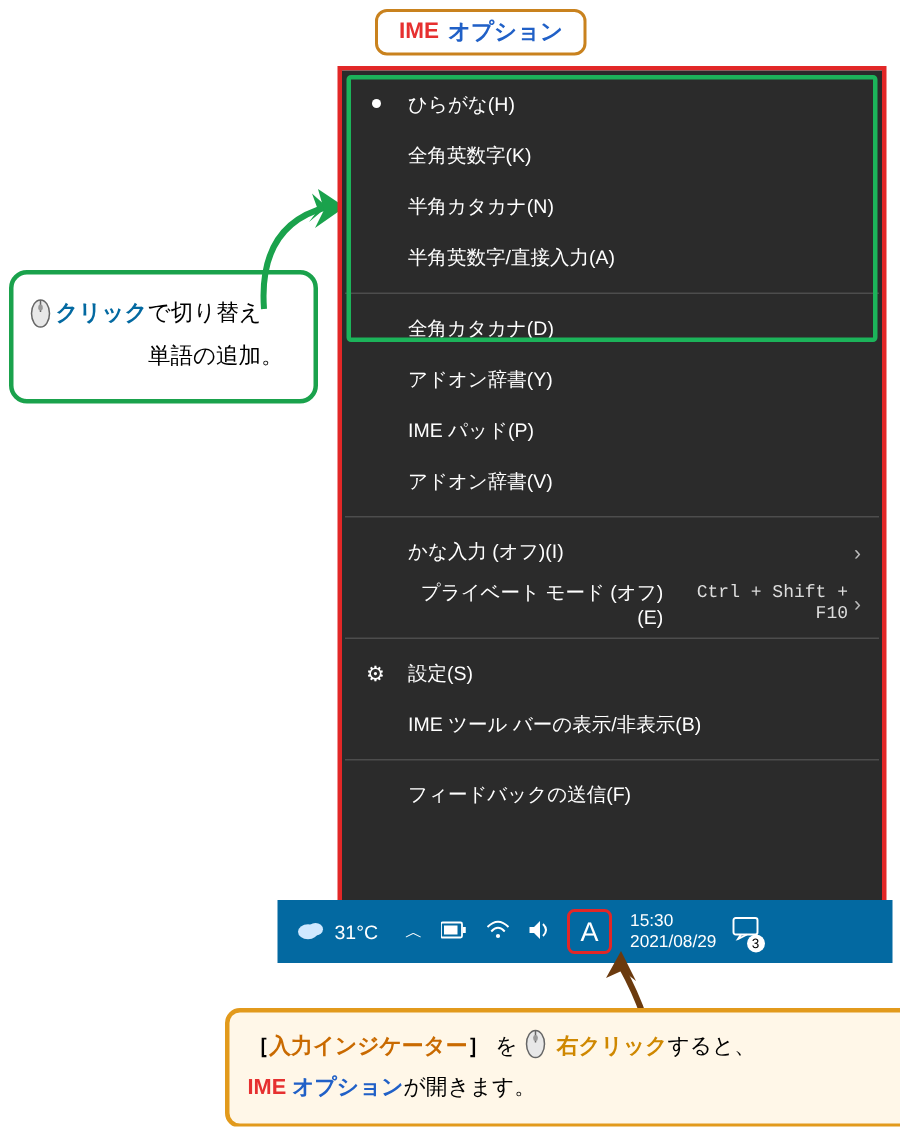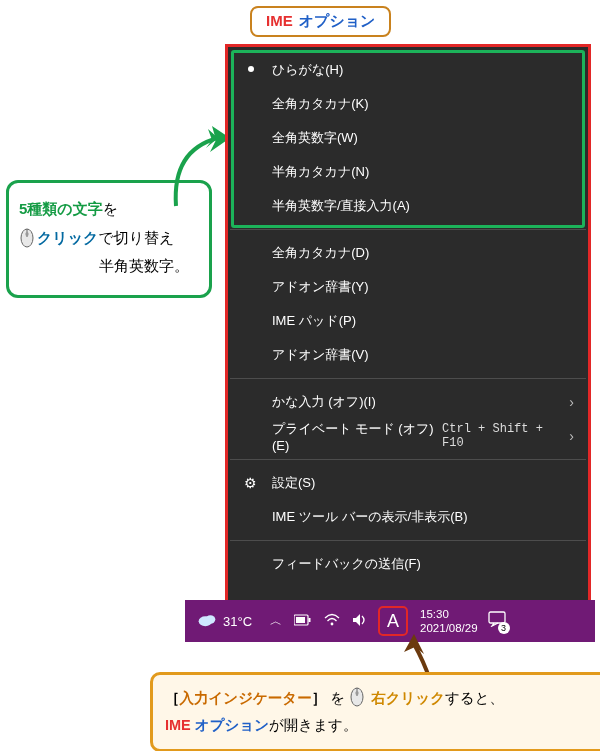--- a/index.html
+++ b/index.html
@@ -91,6 +91,7 @@
       width: 366px;
       height: 582px;
       border: 3px solid #e22727;
+      text-align: right;
     }
     .ime-menu {
       background: #2b2b2b;

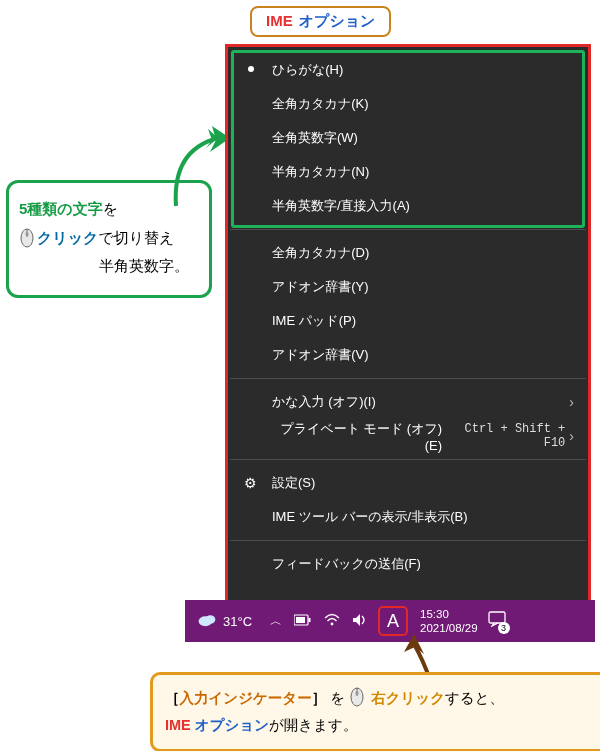--- a/index.html
+++ b/index.html
@@ -217,7 +217,7 @@
       <span>ひらがな(H)</span>
     </div>
     <div class="menu-item">
-      <span>全角カタカナ(K)</span>
+      <span>全角英数字(K)</span>
     </div>
     <div class="menu-item">
       <span>全角英数字(W)</span>

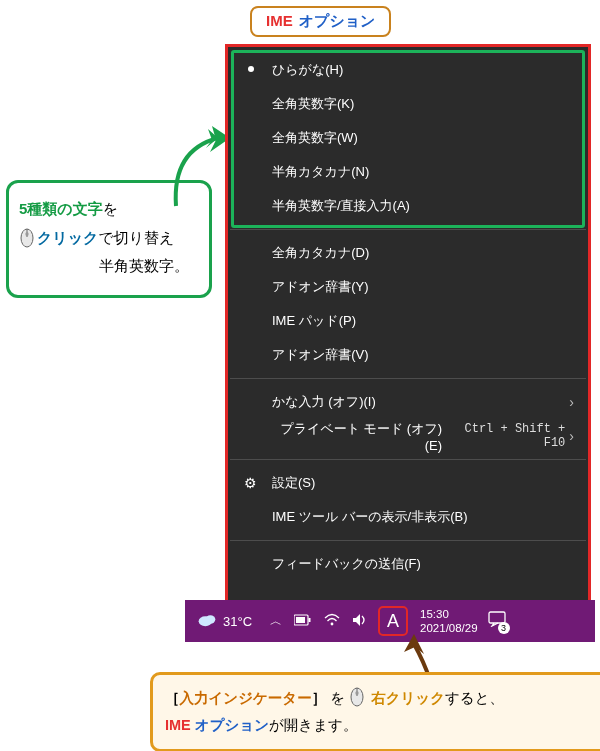--- a/index.html
+++ b/index.html
@@ -220,9 +220,6 @@
       <span>全角英数字(K)</span>
     </div>
     <div class="menu-item">
-      <span>全角英数字(W)</span>
-    </div>
-    <div class="menu-item">
       <span>半角カタカナ(N)</span>
     </div>
     <div class="menu-item">

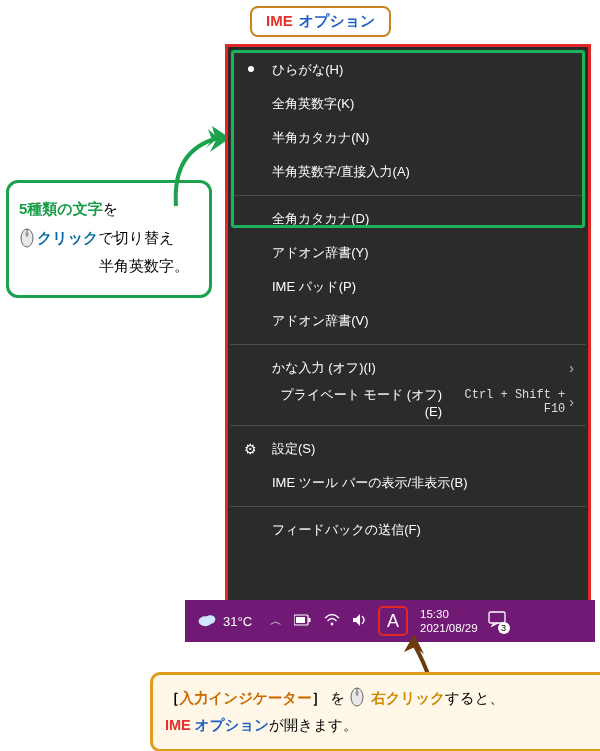--- a/index.html
+++ b/index.html
@@ -187,9 +187,6 @@
 </div>
 
 <div class="callout-green">
-  <div>
-    <span class="five">5種類の文字</span><span>を</span>
-  </div>
   <div class="callout-green-row2">
     <span class="mouse-icon">
       <svg viewBox="0 0 16 22">

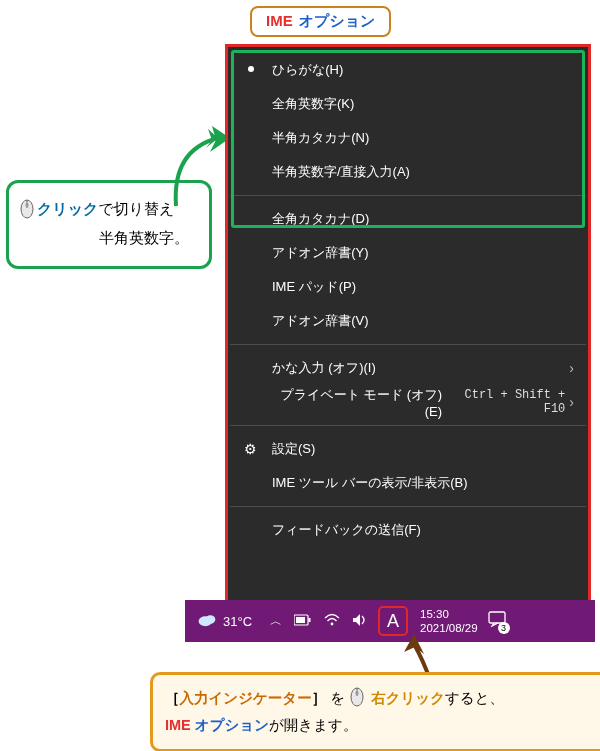--- a/index.html
+++ b/index.html
@@ -198,7 +198,7 @@
     <span class="click">クリック</span>
       <span>で切り替え</span>
   </div>
-  <div class="callout-green-row3">半角英数字。</div>
+  <div class="callout-green-row3">単語の追加。</div>
 </div>
 
 <svg class="green-arrow" viewBox="0 0 70 90">

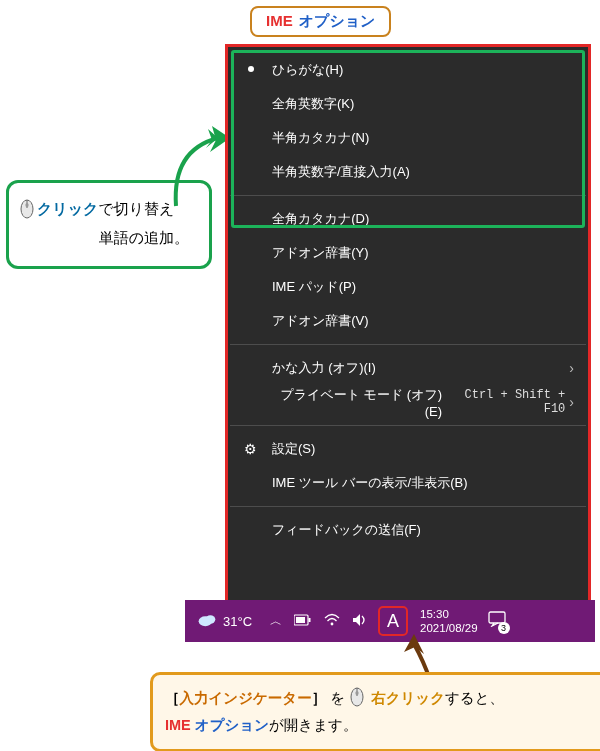--- a/index.html
+++ b/index.html
@@ -146,7 +146,7 @@
       top: 600px;
       width: 410px;
       height: 42px;
-      background: #701a75;
+      background: #0369a1;
       display: flex;
       align-items: center;
       color: #fff;

